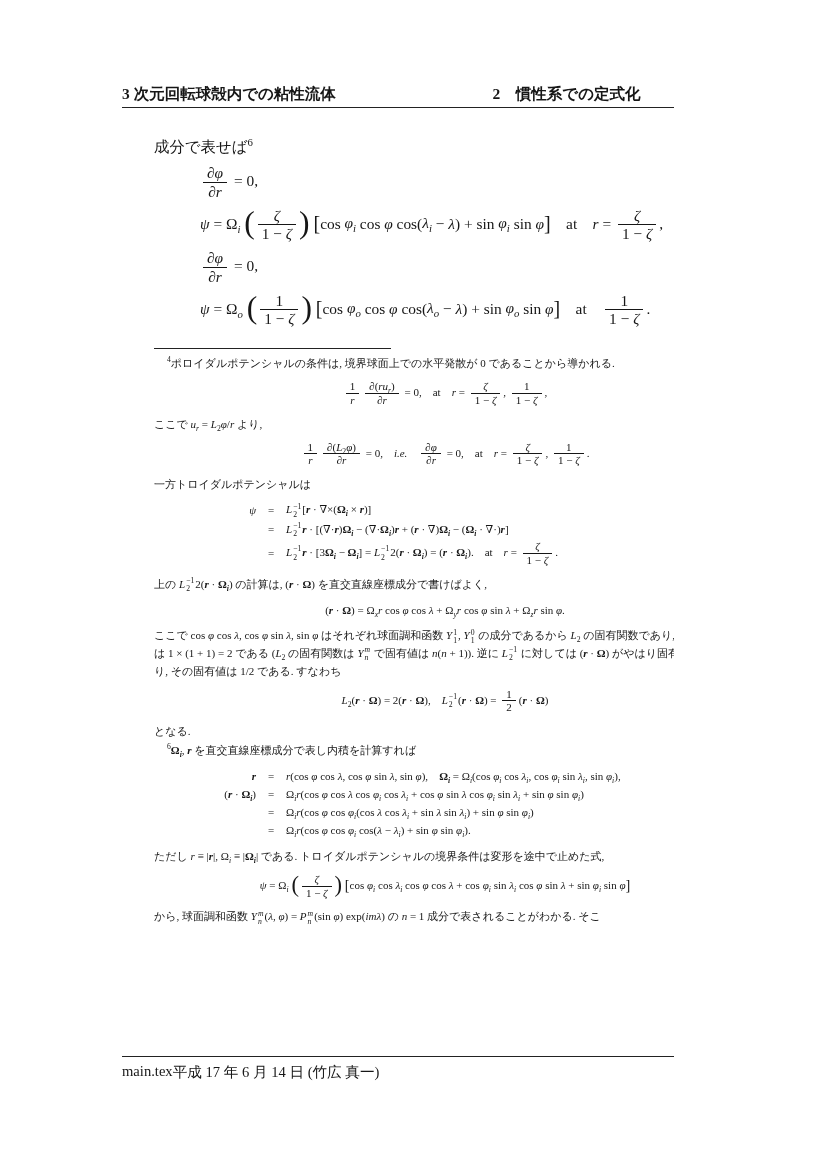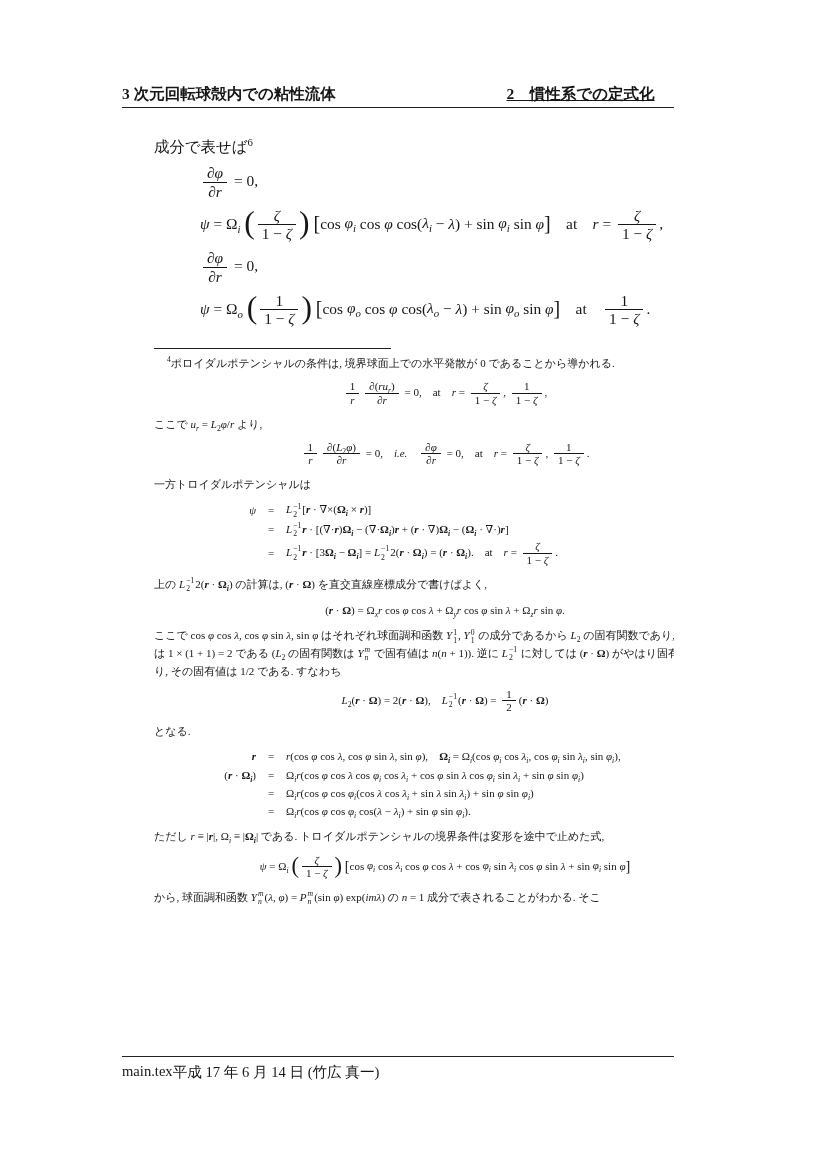--- a/index.html
+++ b/index.html
@@ -10,7 +10,7 @@
   .hdr{position:absolute;top:84px;left:122px;width:582px;display:flex;align-items:baseline;
        font-weight:bold;font-size:15.5px;}
   .hdr-left{flex:1;}
-  .hdr-right{display:flex;gap:34px;text-decoration:underline;}
+  .hdr-right{display:flex;gap:48px;}
   .hrule{position:absolute;top:107px;left:122px;width:582px;border-top:1.4px solid #222;}
 
   

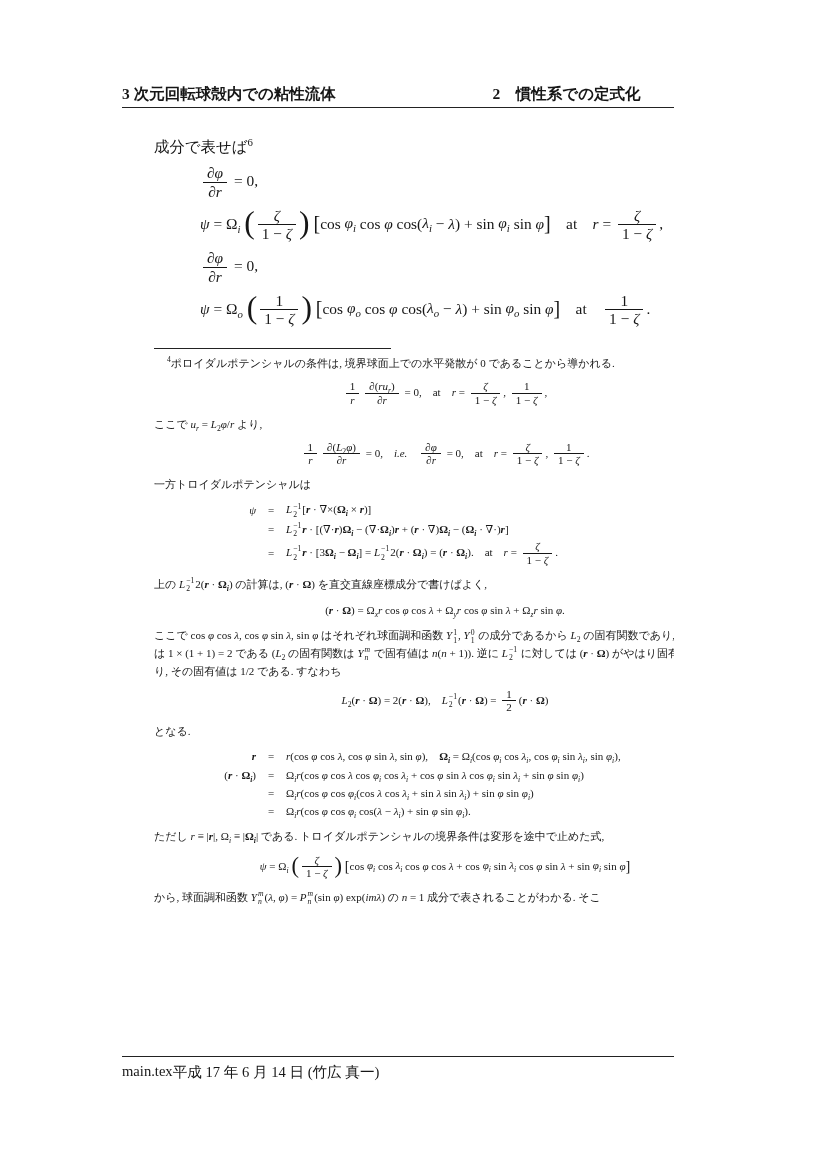--- a/index.html
+++ b/index.html
@@ -119,6 +119,7 @@
     </section>
 
     <section class="fn">
+      <p class="indent"><sup>6</sup><b>Ω</b><sub><b><i>i</i></b></sub>, <b><i>r</i></b> を直交直線座標成分で表し内積を計算すれば</p>
       <div class="align">
         <div class="arow">
           <span class="alhs"><b><i>r</i></b></span>

